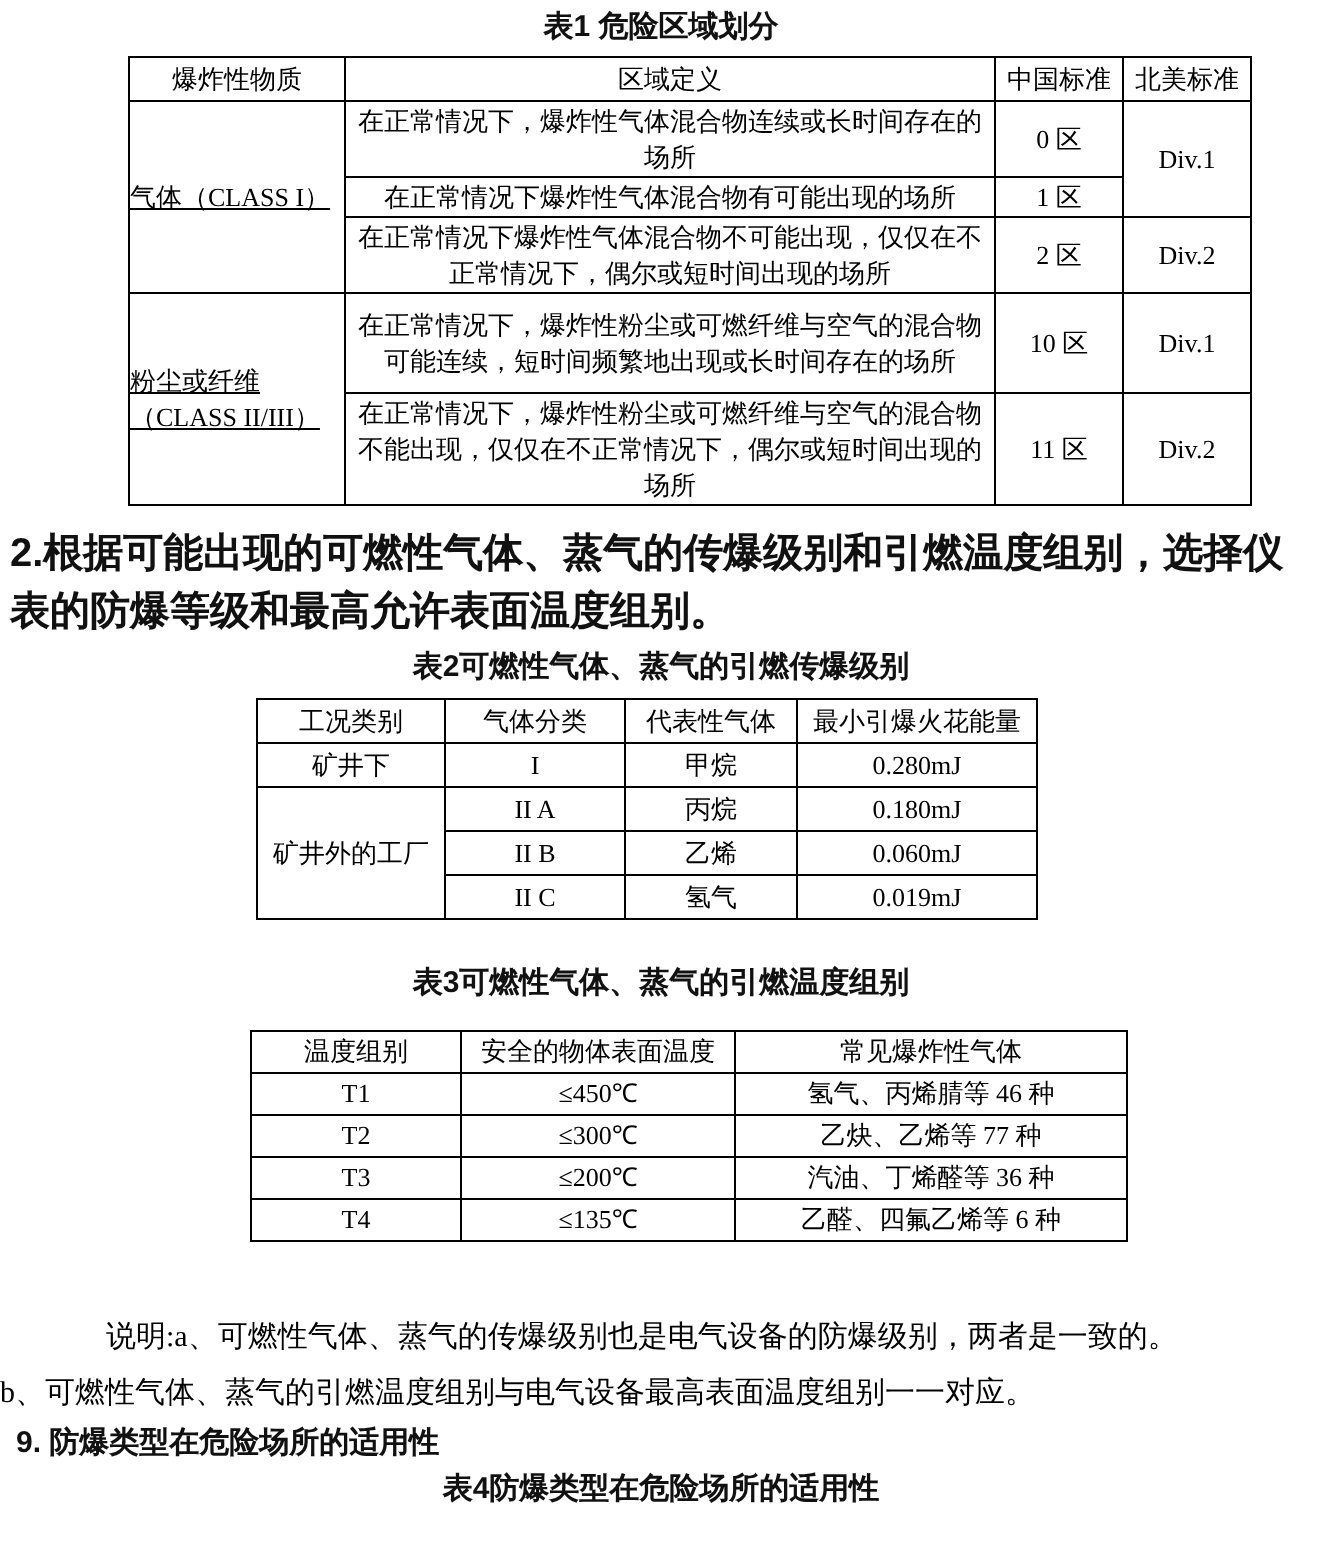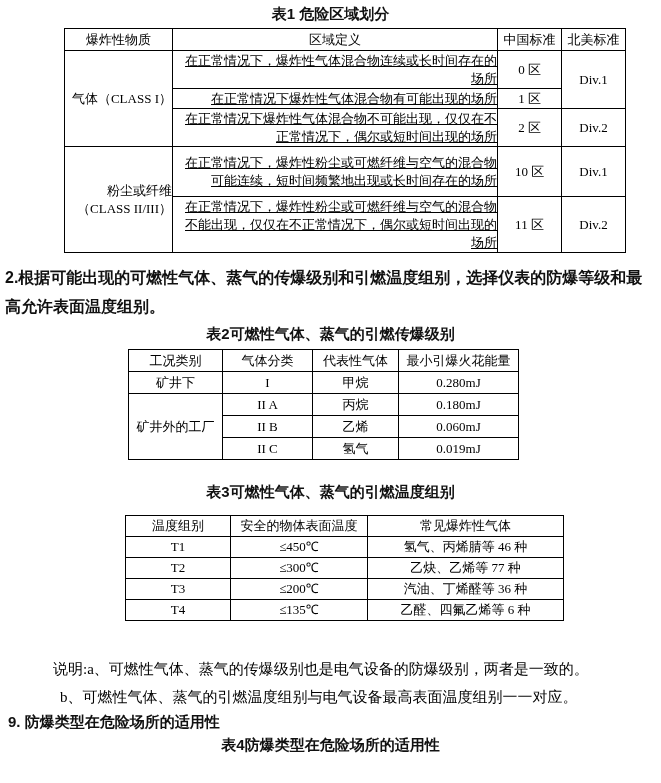--- a/index.html
+++ b/index.html
@@ -38,7 +38,7 @@
     vertical-align: middle;
   }
   .cell-c { text-align: center; }
-  .cell-l { text-align: right; padding: 1px 3px; text-decoration: underline; }
+  .cell-l { text-align: center; padding: 1px 3px; }
   .sub-line { display: block; text-align: right; }
 
   

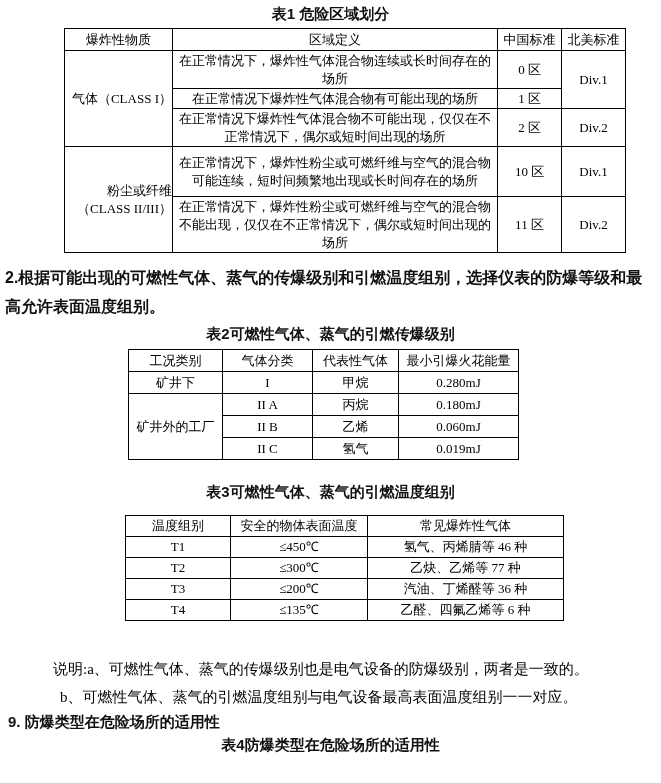--- a/index.html
+++ b/index.html
@@ -39,7 +39,7 @@
   }
   .cell-c { text-align: center; }
   .cell-l { text-align: center; padding: 1px 3px; }
-  .sub-line { display: block; text-align: right; }
+  .sub-line { display: block; text-align: left; text-decoration: underline; }
 
   
   .table1 { width: 561px; margin: 4px 0 0 64px; }

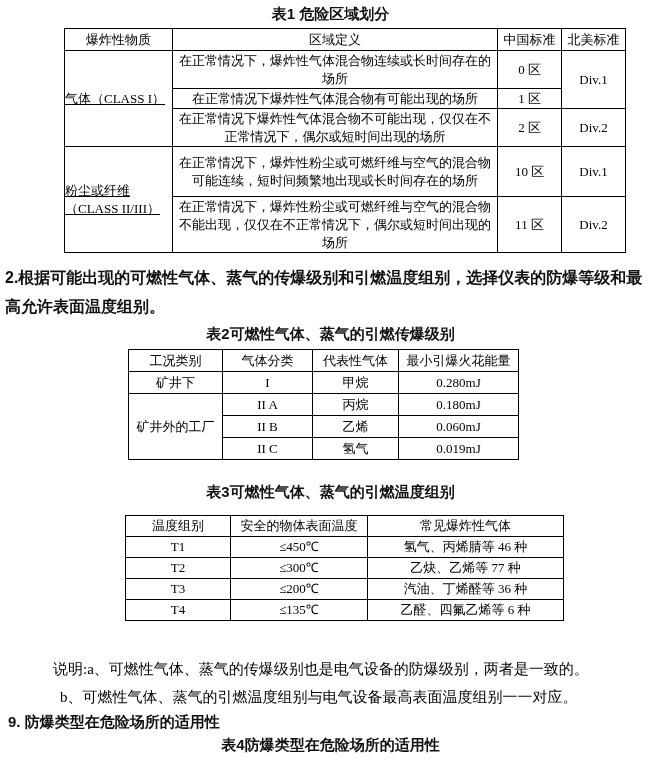--- a/index.html
+++ b/index.html
@@ -60,7 +60,7 @@
     padding: 0 5px;
     font-family: "Liberation Sans", sans-serif;
     font-weight: bold;
-    font-size: 16px;
+    font-size: 20px;
     line-height: 29px;
     color: #111111;
   }

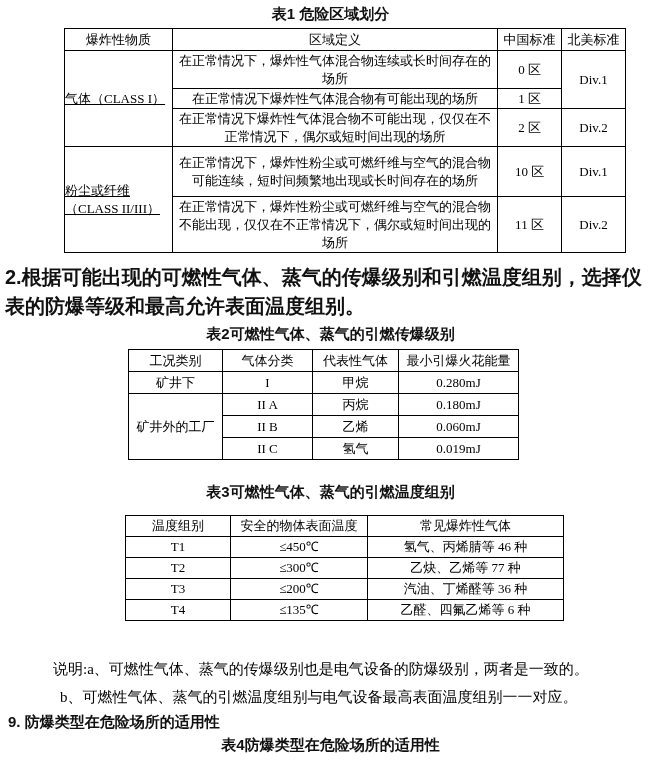--- a/index.html
+++ b/index.html
@@ -89,7 +89,7 @@
   
   .notes { margin-top: 34px; font-size: 15px; line-height: 28px; }
   .note-a { padding-left: 53px; }
-  .note-b { padding-left: 60px; }
+  .note-b { }
 
   
   .sec3-heading {

